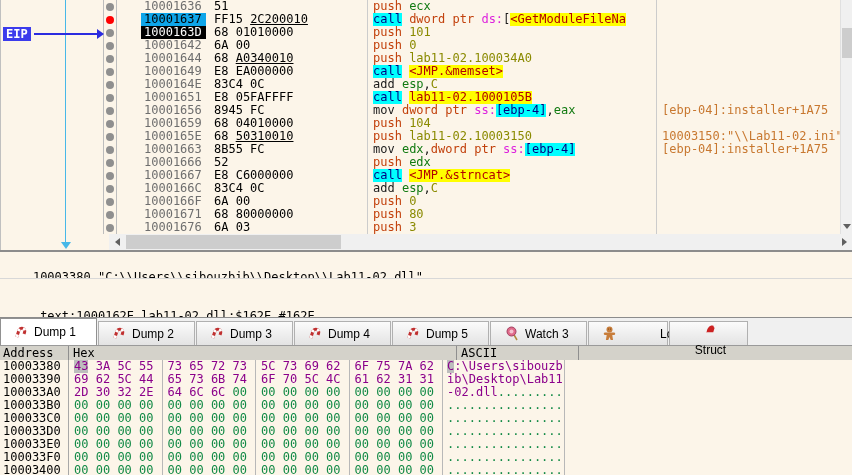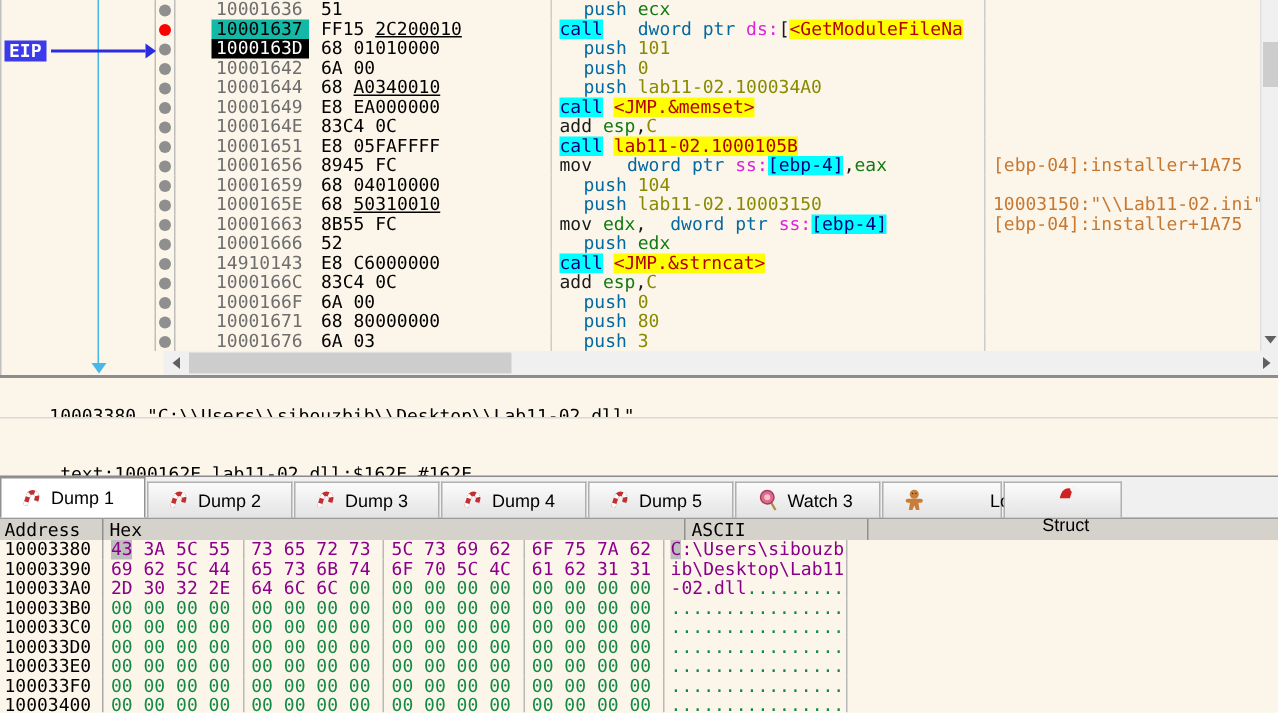--- a/index.html
+++ b/index.html
@@ -27,7 +27,7 @@
            border-right:1px solid #cccccc; }
   .cmt { flex:1; padding-left:5px; overflow:hidden; color:#c87830; }
   
-  .t-b { color:#0369a1;margin-left:16px; }                       
+  .t-b { color:#c2410c; }                       
   .t-d { color:#1a1a1a; }                       
   .t-r { color:#117a11; }                       
   .t-n { color:#8a8a00; }                       

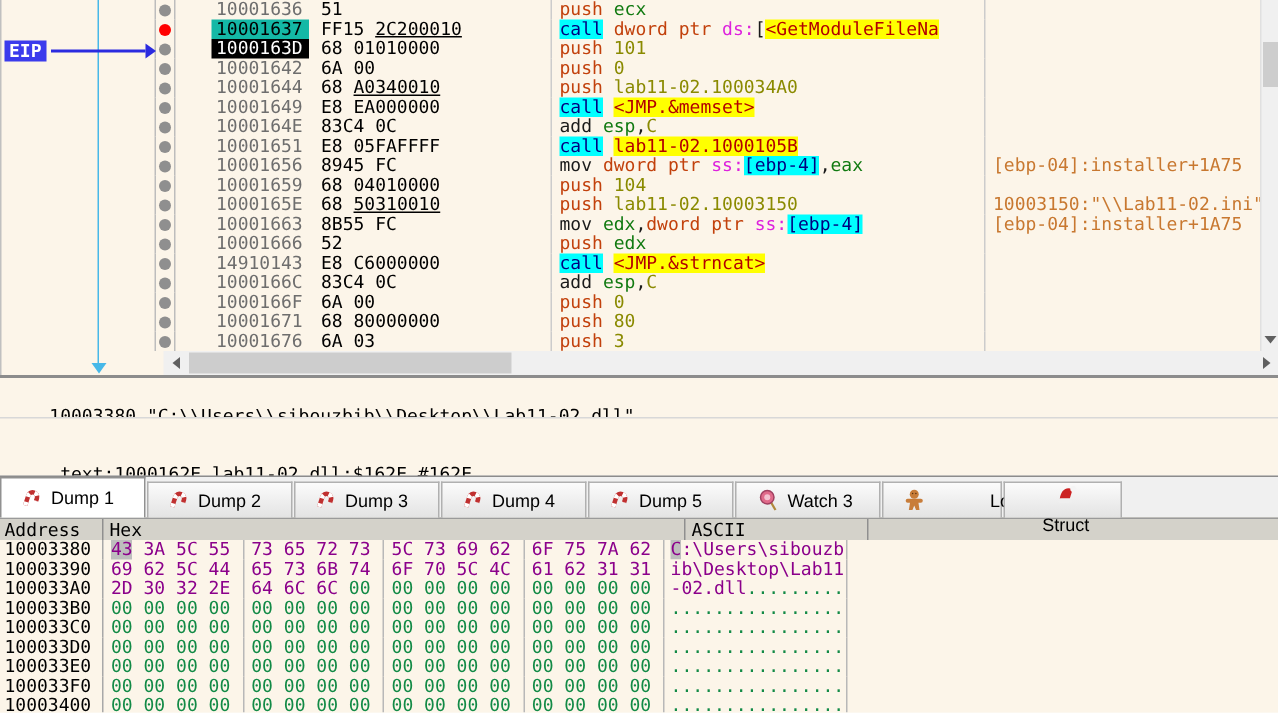--- a/index.html
+++ b/index.html
@@ -18,7 +18,7 @@
   .dot { width:8px; height:8px; border-radius:50%; background:#8f8f8f; }
   .dot.red { background:#ff0000; }
   .addr { width:65px; flex:none; padding-left:3px; overflow:hidden; color:#6e6e6e;margin-left:24px; }
-  .addr.bp { background:#14b8a6; color:#000; }
+  .addr.bp { background:#0ea5e9; color:#000; }
   .addr.eip { background:#000; color:#fff; }
   .bytes { width:162px; flex:none; padding-left:8px; overflow:hidden; color:#000;
            border-right:1px solid #cccccc; }

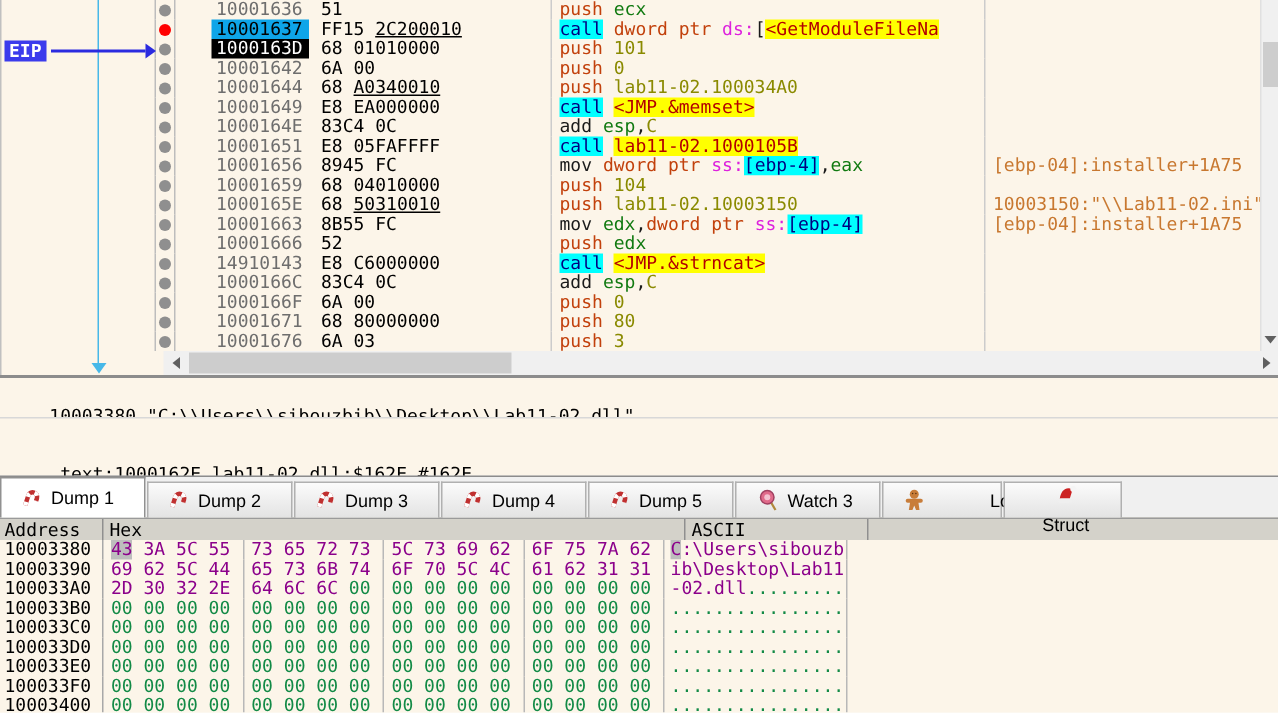--- a/index.html
+++ b/index.html
@@ -121,7 +121,7 @@
         <div class="drow"><span class="gutspace"></span><span class="dotcell"><span class="dot"></span></span><div class="addr">1000165E</div><div class="bytes"><span>68 </span><span class="u">50310010</span></div><div class="instr"><span class="t-b">push</span><span class="t-p"> </span><span class="t-n">lab11-02.10003150</span></div><div class="cmt">10003150:"\\Lab11-02.ini"</div></div>
         <div class="drow"><span class="gutspace"></span><span class="dotcell"><span class="dot"></span></span><div class="addr">10001663</div><div class="bytes"><span>8B55 FC</span></div><div class="instr"><span class="t-d">mov</span><span class="t-p"> </span><span class="t-r">edx</span><span class="t-p">,</span><span class="t-b">dword ptr</span><span class="t-p"> </span><span class="t-s">ss:</span><span class="t-c">[ebp-4]</span></div><div class="cmt">[ebp-04]:installer+1A75</div></div>
         <div class="drow"><span class="gutspace"></span><span class="dotcell"><span class="dot"></span></span><div class="addr">10001666</div><div class="bytes"><span>52</span></div><div class="instr"><span class="t-b">push</span><span class="t-p"> </span><span class="t-r">edx</span></div><div class="cmt"></div></div>
-        <div class="drow"><span class="gutspace"></span><span class="dotcell"><span class="dot"></span></span><div class="addr">14910143</div><div class="bytes"><span>E8 C6000000</span></div><div class="instr"><span class="t-c">call</span><span class="t-p"> </span><span class="t-y">&lt;JMP.&amp;strncat&gt;</span></div><div class="cmt"></div></div>
+        <div class="drow"><span class="gutspace"></span><span class="dotcell"><span class="dot"></span></span><div class="addr">10001667</div><div class="bytes"><span>E8 C6000000</span></div><div class="instr"><span class="t-c">call</span><span class="t-p"> </span><span class="t-y">&lt;JMP.&amp;strncat&gt;</span></div><div class="cmt"></div></div>
         <div class="drow"><span class="gutspace"></span><span class="dotcell"><span class="dot"></span></span><div class="addr">1000166C</div><div class="bytes"><span>83C4 0C</span></div><div class="instr"><span class="t-d">add</span><span class="t-p"> </span><span class="t-r">esp</span><span class="t-p">,</span><span class="t-n">C</span></div><div class="cmt"></div></div>
         <div class="drow"><span class="gutspace"></span><span class="dotcell"><span class="dot"></span></span><div class="addr">1000166F</div><div class="bytes"><span>6A 00</span></div><div class="instr"><span class="t-b">push</span><span class="t-p"> </span><span class="t-n">0</span></div><div class="cmt"></div></div>
         <div class="drow"><span class="gutspace"></span><span class="dotcell"><span class="dot"></span></span><div class="addr">10001671</div><div class="bytes"><span>68 80000000</span></div><div class="instr"><span class="t-b">push</span><span class="t-p"> </span><span class="t-n">80</span></div><div class="cmt"></div></div>

